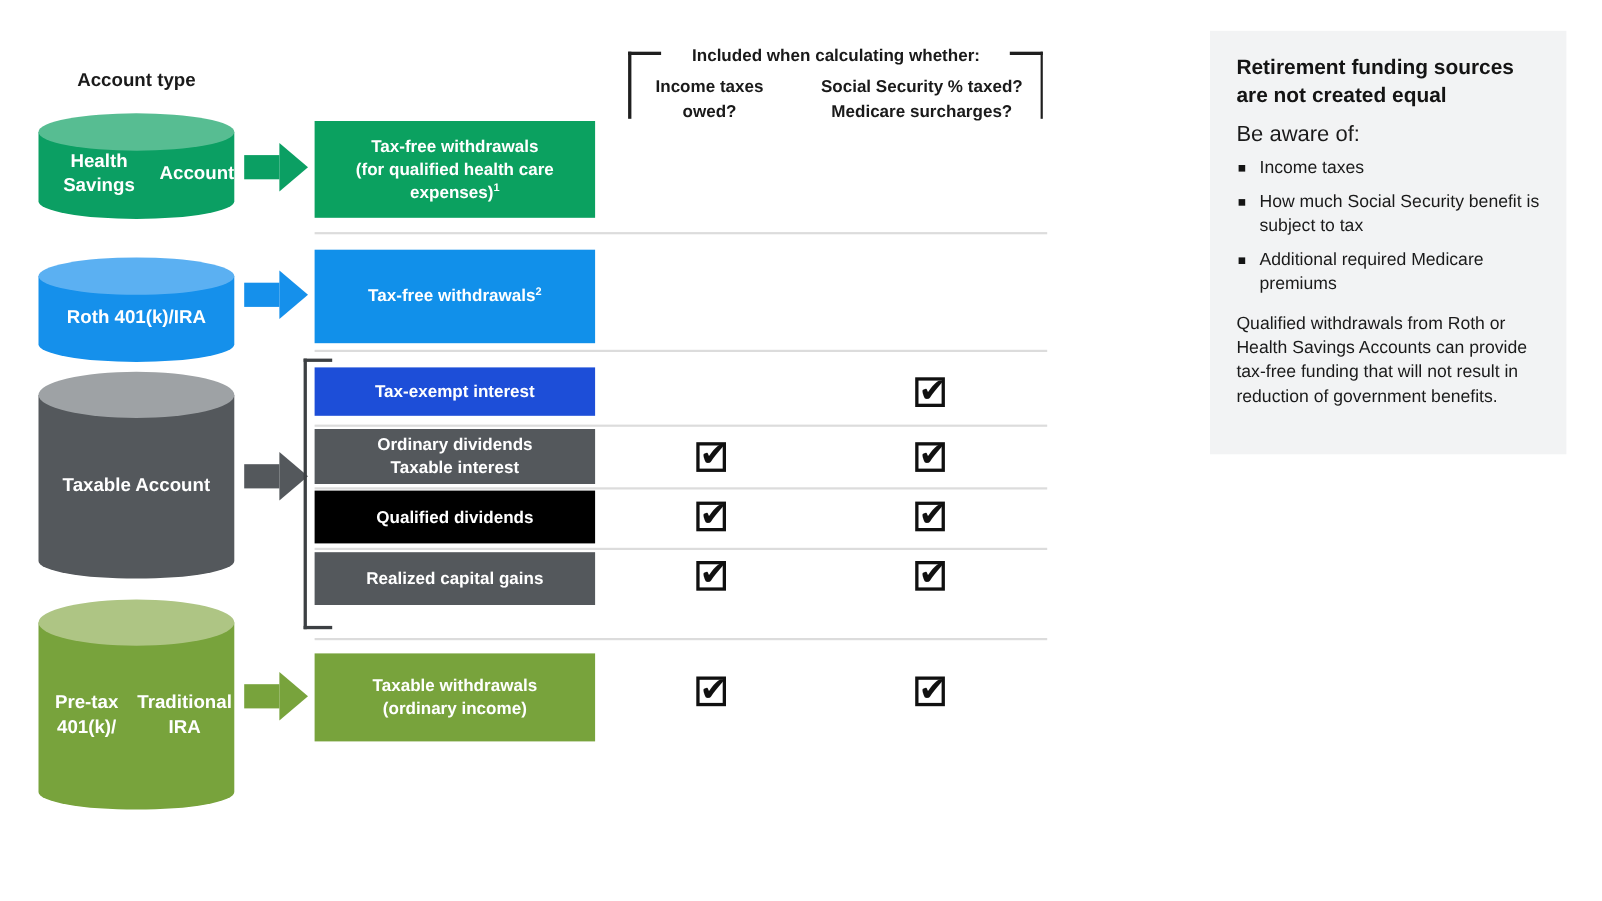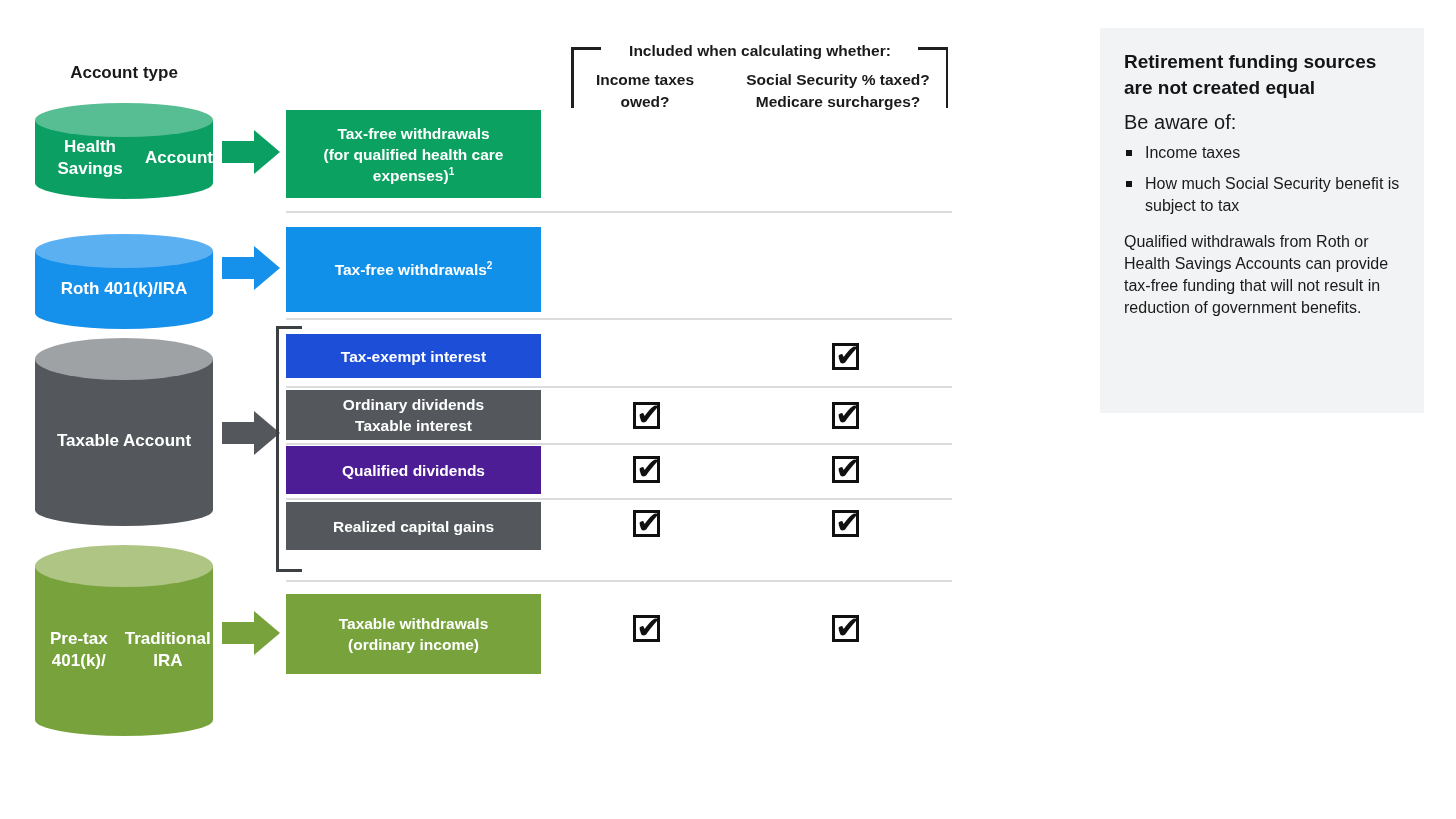--- a/index.html
+++ b/index.html
@@ -242,6 +242,10 @@
         <span class="sb-sq"></span>
         <span>How much Social Security benefit is subject to tax</span>
       </div>
+      <div class="sb-li">
+        <span class="sb-sq"></span>
+        <span>Additional required Medicare premiums</span>
+      </div>
     </div>
     <div class="sb-par">Qualified withdrawals from Roth or Health Savings Accounts can provide tax-free funding that will not result in reduction of government benefits.</div>
   </div>

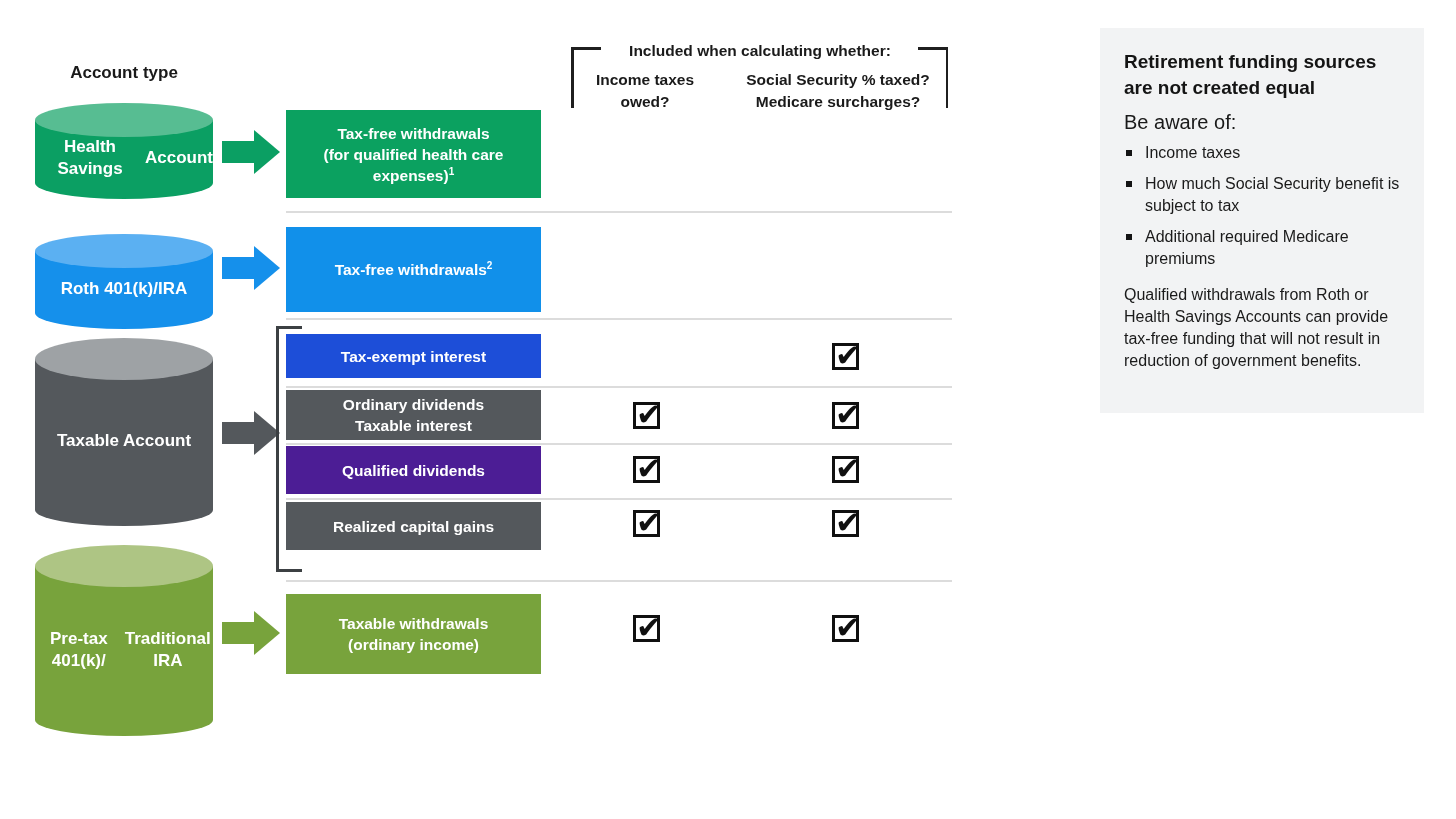--- a/index.html
+++ b/index.html
@@ -58,7 +58,7 @@
   .b-roth { top:227px; height:85px; background:#1190ea; }
   .b-texempt { top:334px; height:44px; background:#1d4ed8; }
   .b-ord { top:390px; height:50px; background:#54585c; }
-  .b-qual { top:446px; height:48px; background:#4c1d95; }
+  .b-qual { top:446px; height:48px; background:#000000; }
   .b-real { top:502px; height:48px; background:#54585c; }
   .b-pre { top:594px; height:80px; background:#78a33c; }
 

